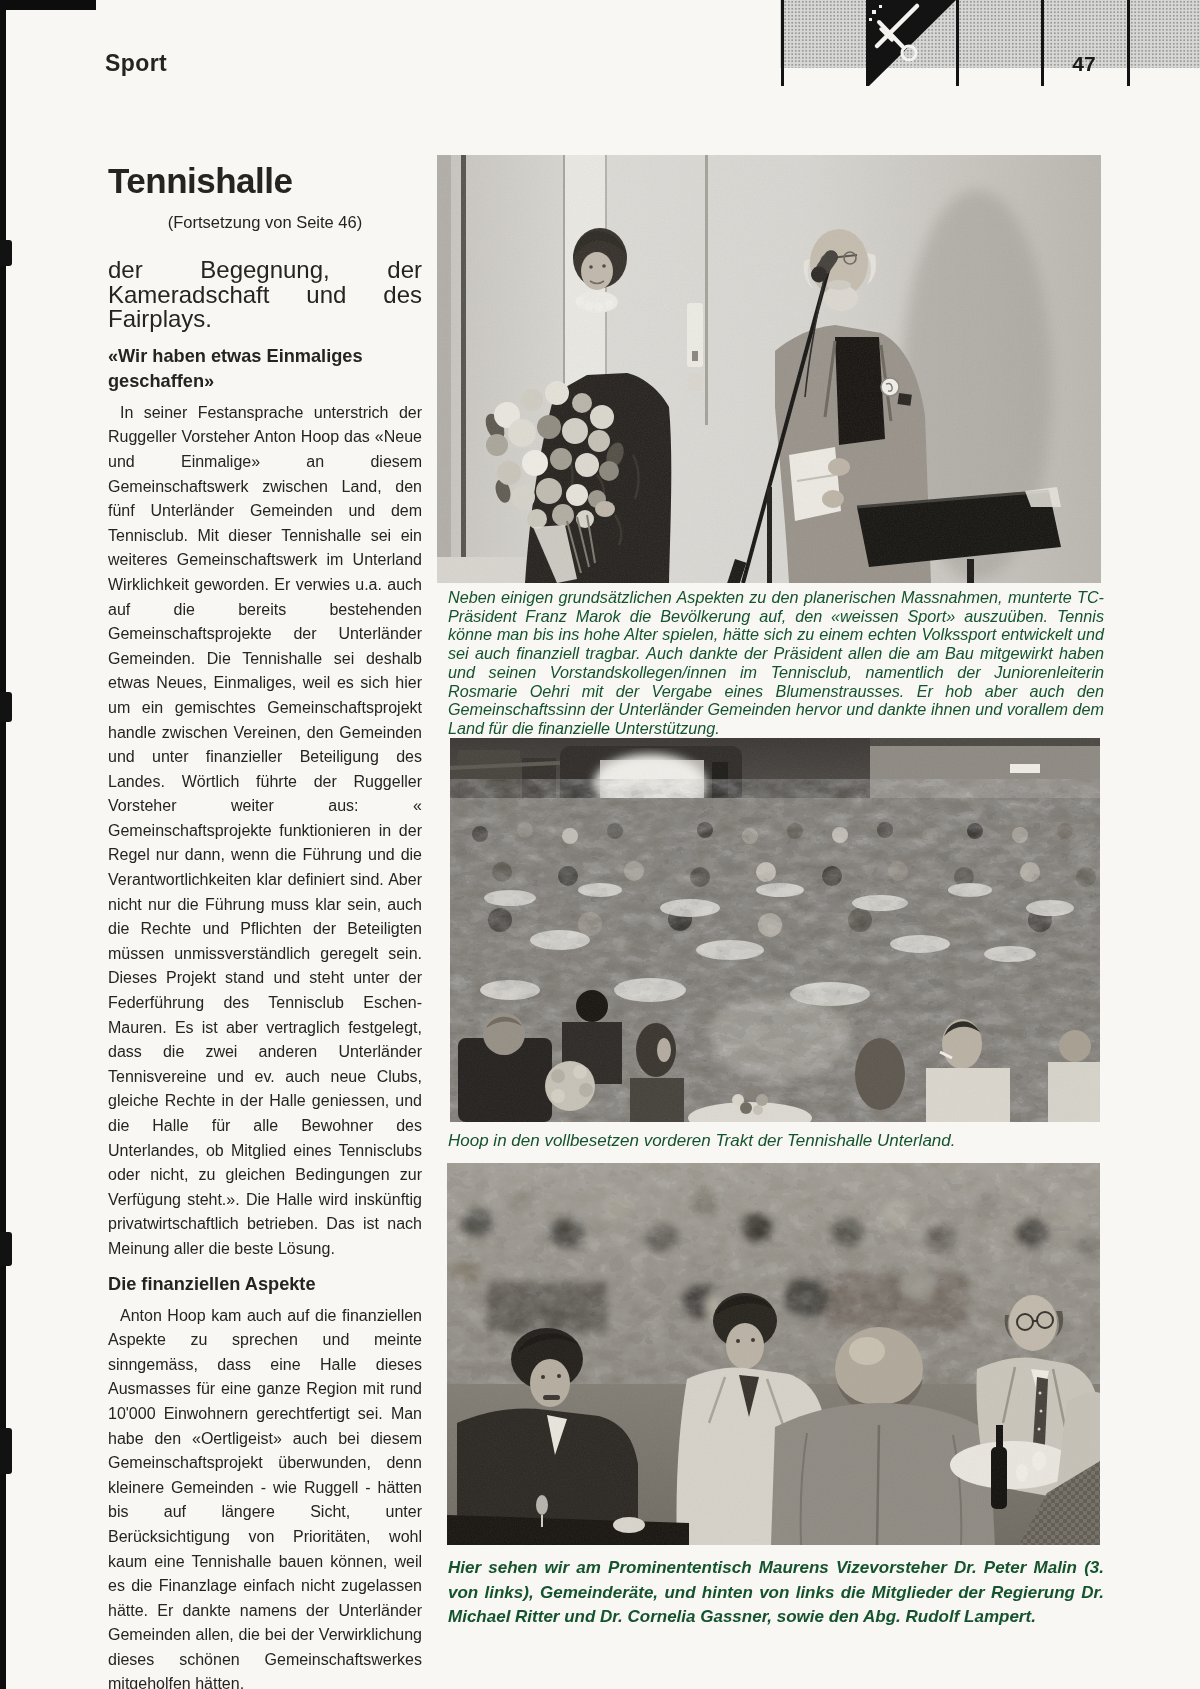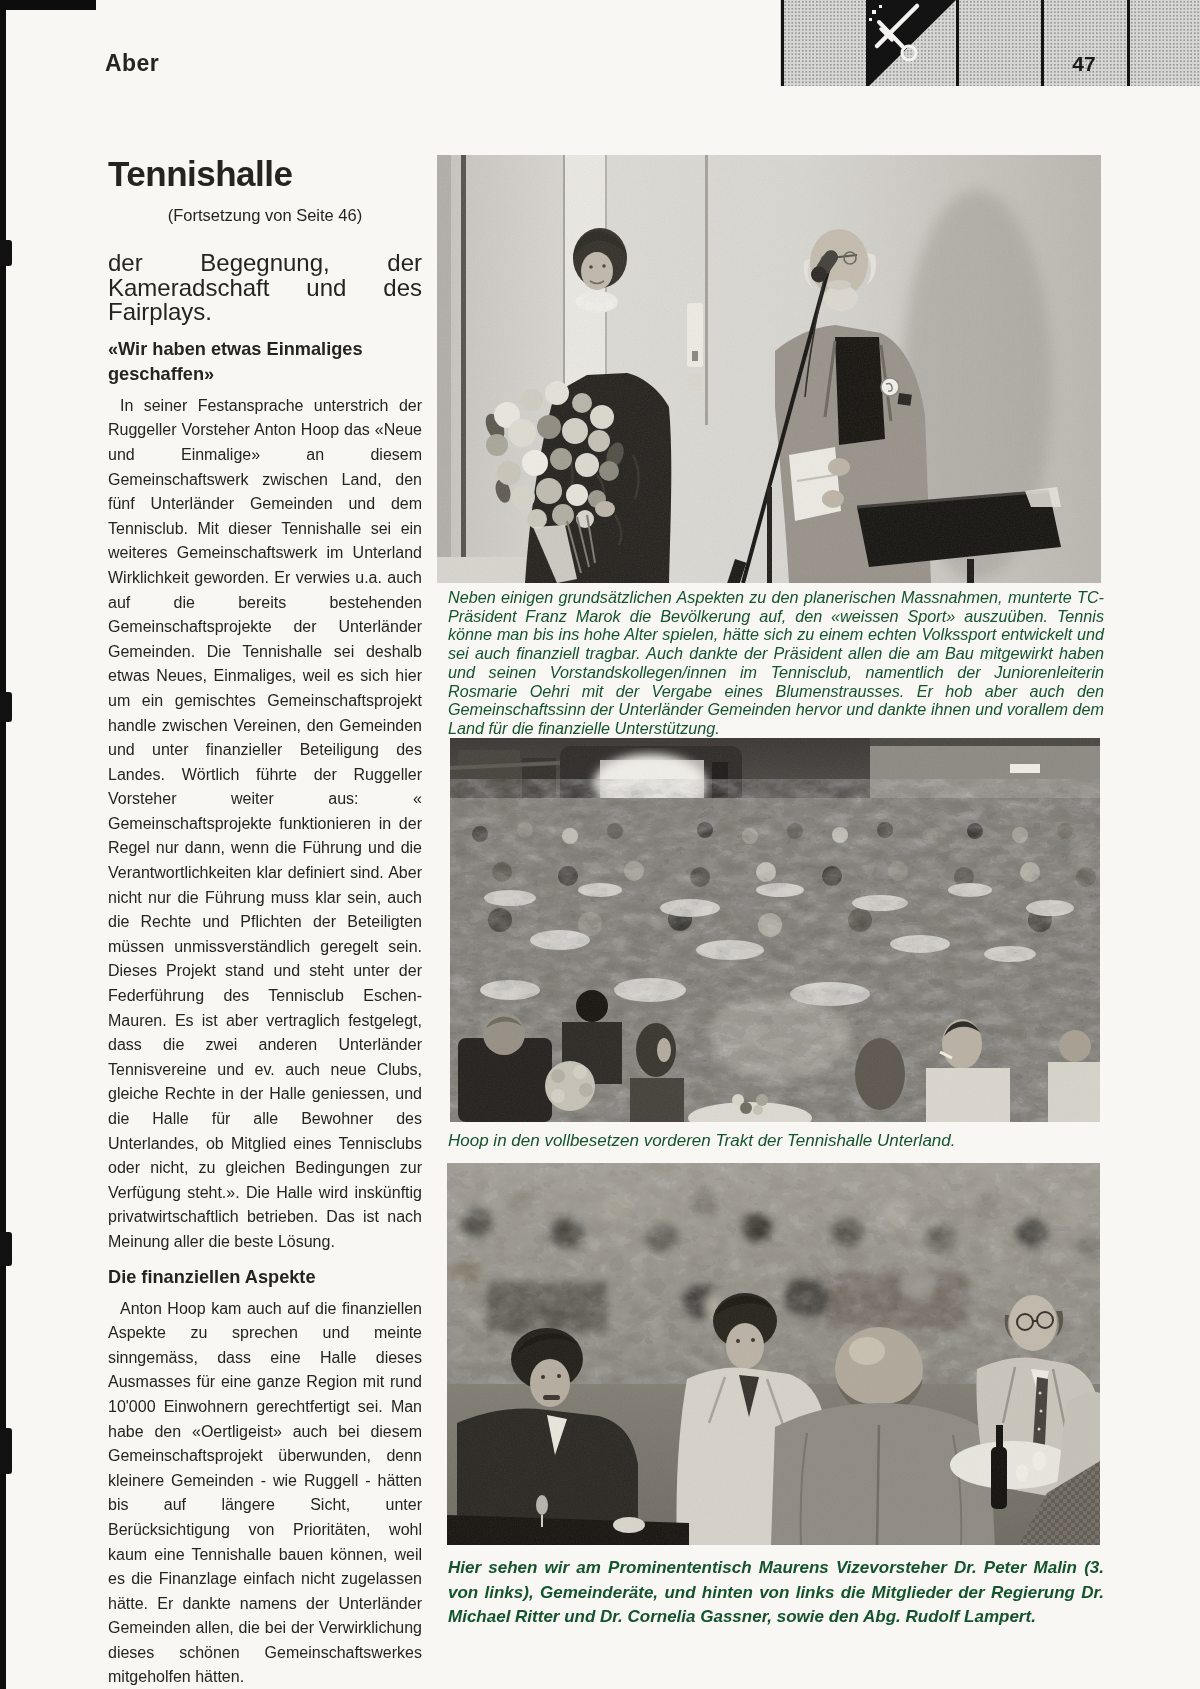--- a/index.html
+++ b/index.html
@@ -59,7 +59,7 @@
 <div class="scan-bump bump-c"></div>
 <div class="scan-bump bump-d"></div>
 
-<div class="section-label">Aber</div>
+<div class="section-label">Sport</div>
 <div class="header-band">
   <div class="band-line line-1"></div>
   <svg class="emblem" viewBox="0 0 94 88">

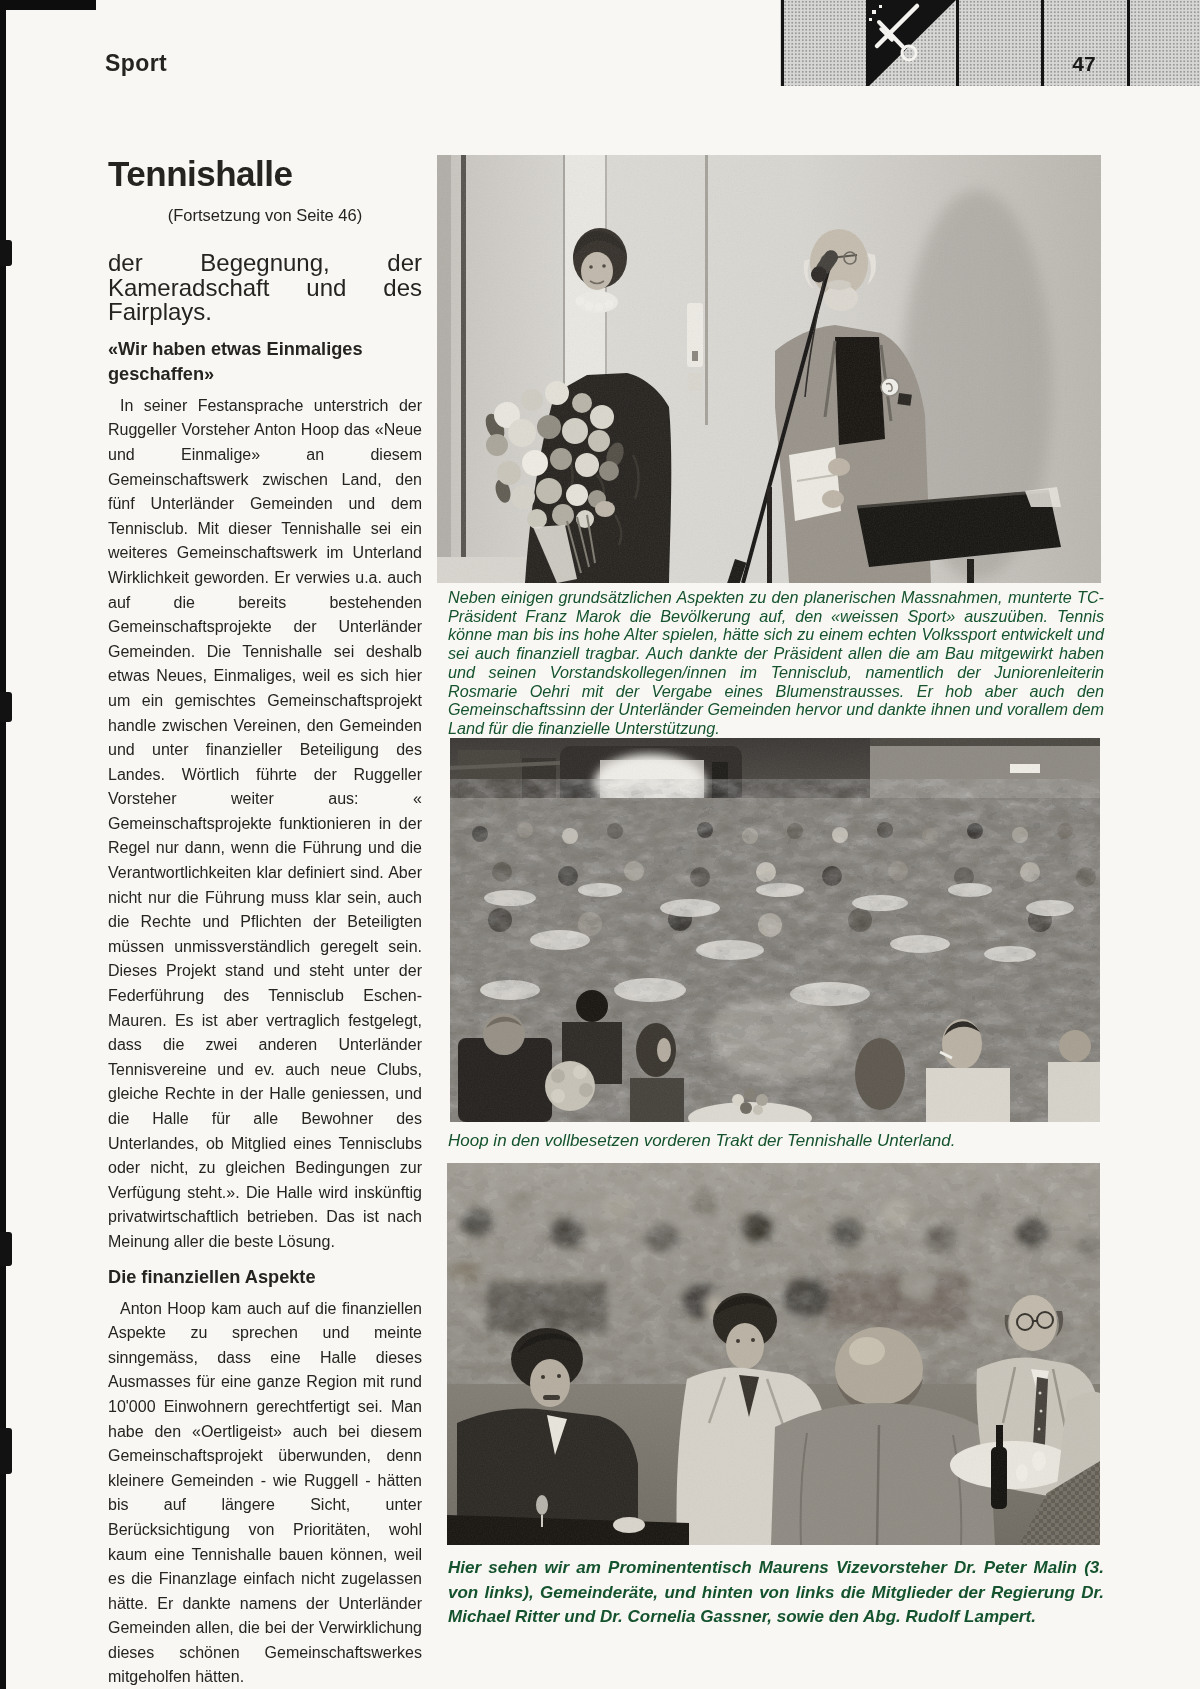--- a/index.html
+++ b/index.html
@@ -19,7 +19,7 @@
   
   .section-label{position:absolute;left:105px;top:50px;font-size:23px;font-weight:bold;letter-spacing:.4px;}
   .header-band{
-    position:absolute;left:780px;top:0;width:420px;height:86px;
+    position:absolute;left:780px;top:0;width:420px;height:68px;
     background-color:#d7d7d5;
     background-image:radial-gradient(circle,#999997 .8px,transparent 1px);
     background-size:3.5px 3.5px;

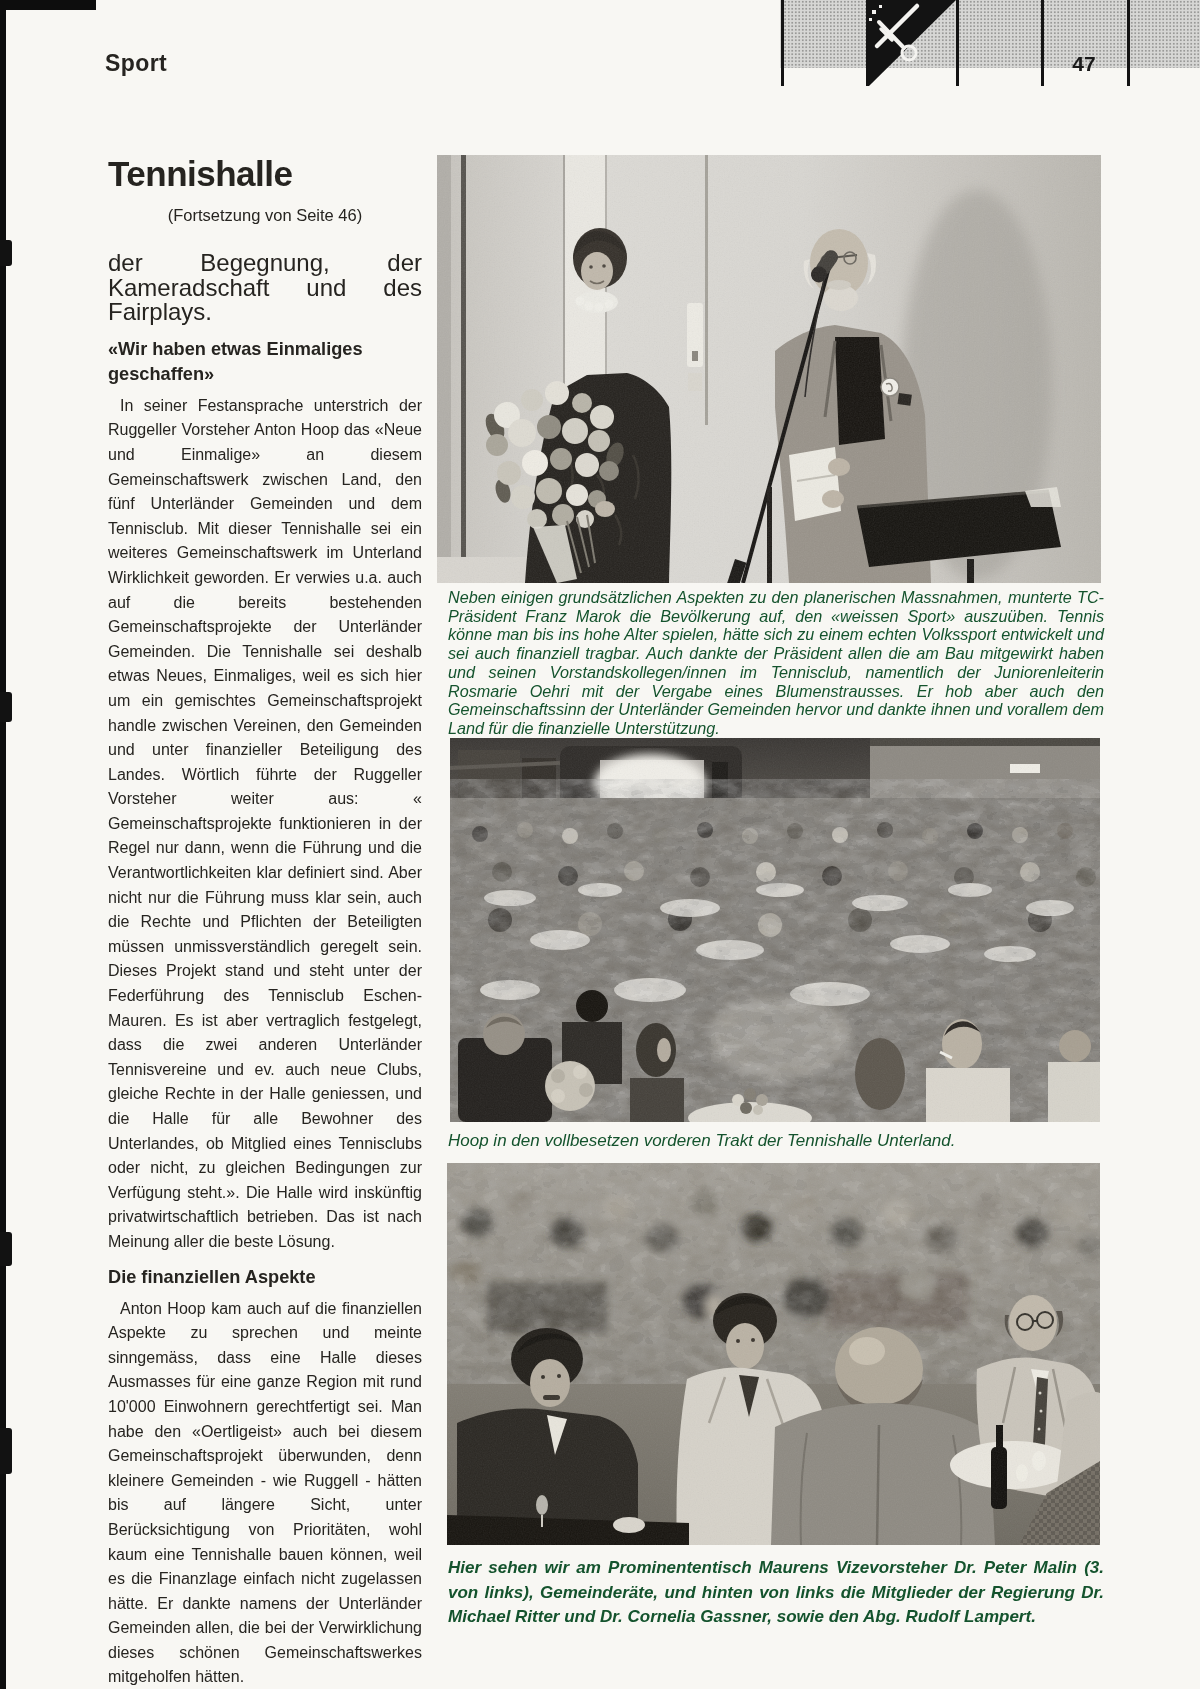--- a/index.html
+++ b/index.html
@@ -32,7 +32,7 @@
   
   .article{position:absolute;left:108px;top:146px;width:314px;text-align:justify;
     hyphens:auto;-webkit-hyphens:auto;}
-  .article h1{font-size:35px;line-height:38px;margin:9px 0 13px 0;letter-spacing:-.5px;font-weight:bold;}
+  .article h1{font-size:35px;line-height:38px;margin:16px 0 13px 0;letter-spacing:-.5px;font-weight:bold;}
   .continuation{font-size:16.5px;margin:0 0 26px 0;text-align:center;}
   .lead{font-size:24px;line-height:24.6px;margin:0 0 12px 0;}
   .subhead{font-size:18.2px;line-height:25px;font-weight:bold;margin:10px 0 7px 0;text-align:left;}

